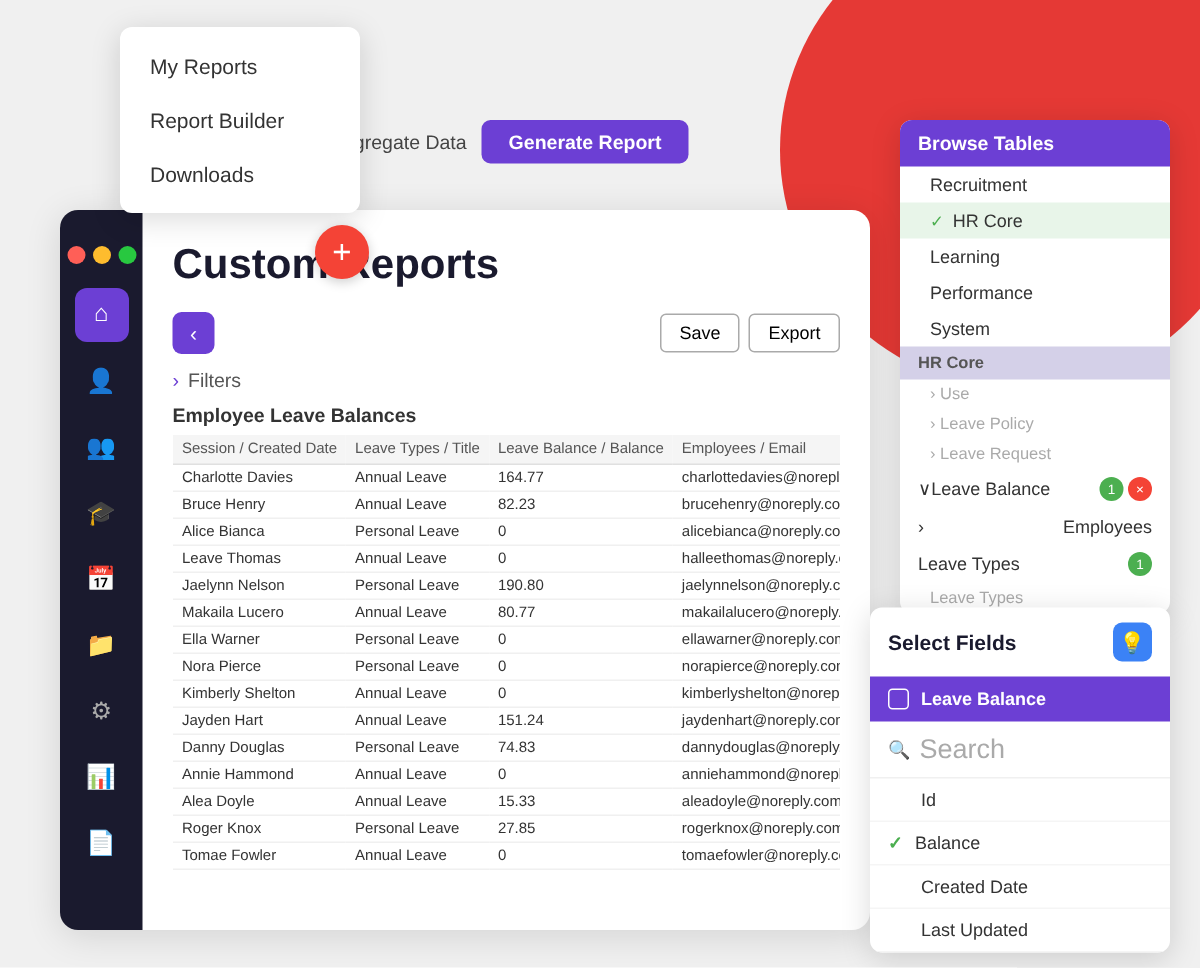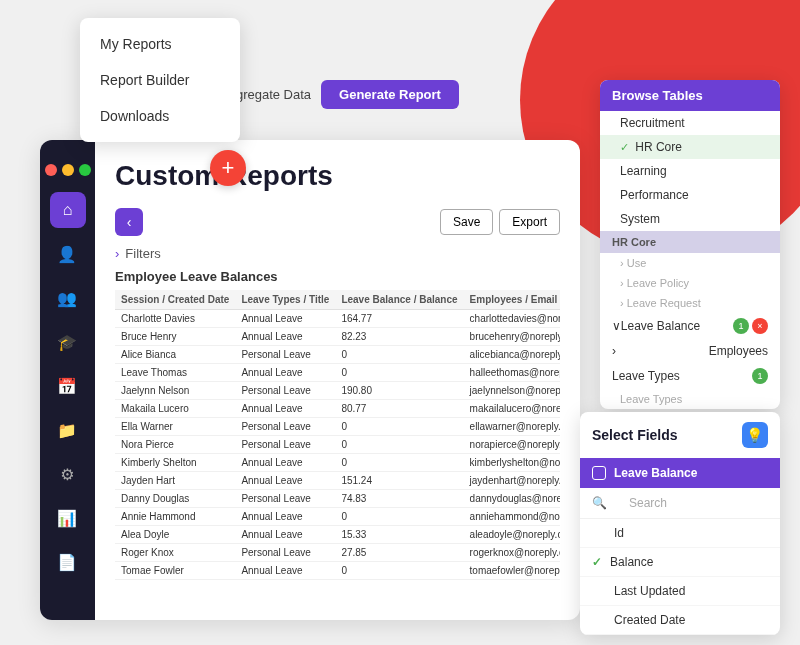--- a/index.html
+++ b/index.html
@@ -230,7 +230,7 @@
       padding: 4px 6px;
       text-align: left;
       color: #555;
-      font-weight: 700;
+      font-weight: 400;
       border-bottom: 1px solid #e0e0e0;
       white-space: nowrap;
     }

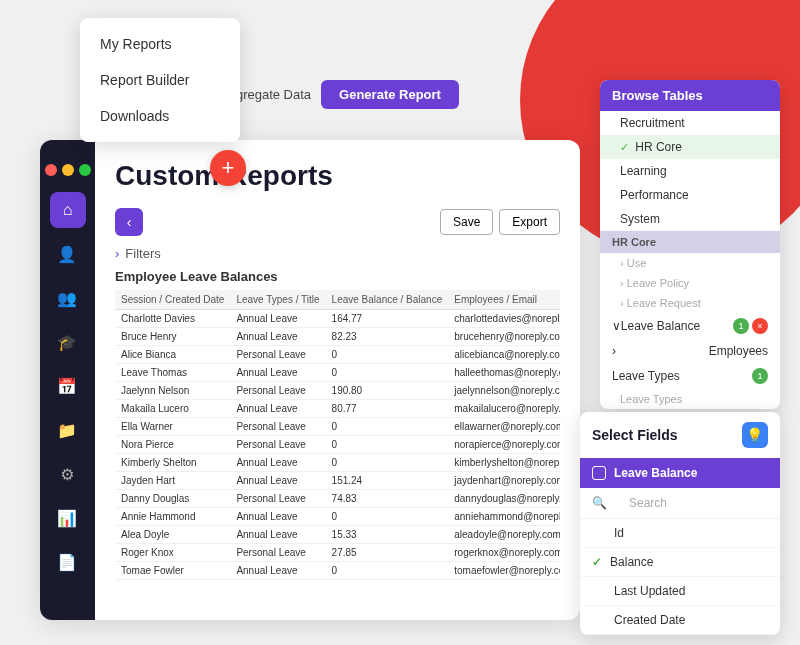--- a/index.html
+++ b/index.html
@@ -384,10 +384,9 @@
     .sf-search input {
       border: none;
       outline: none;
-      font-size: 12px;
+      font-size: 18px;
       width: 100%;
       color: #0c4a6e;
-      margin-left: 16px;
     }
     .sf-search input::placeholder { color: #aaa; }
     .sf-field-item {

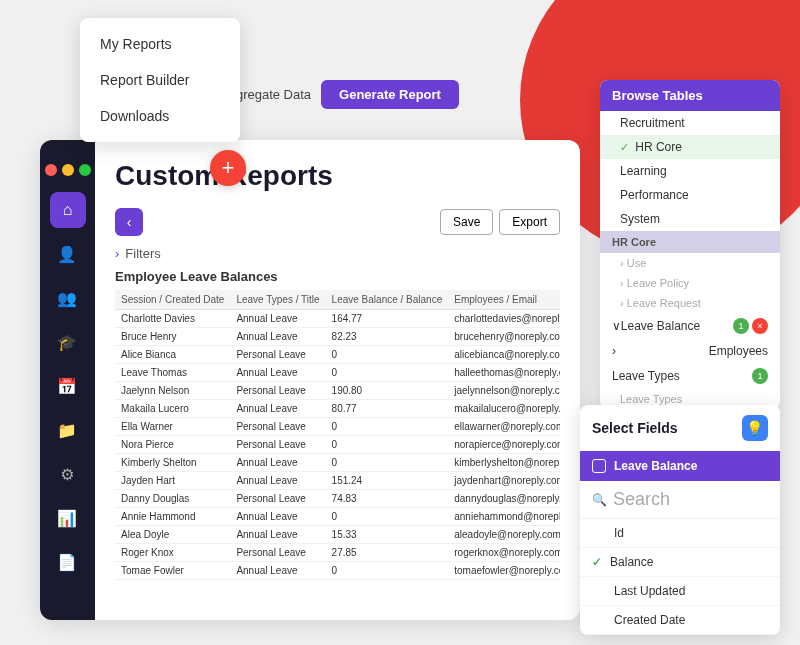--- a/index.html
+++ b/index.html
@@ -643,11 +643,11 @@
   </div>
   <div class="sf-field-item">
     <span class="sf-empty"></span>
-    <span>Last Updated</span>
+    <span>Created Date</span>
   </div>
   <div class="sf-field-item">
     <span class="sf-empty"></span>
-    <span>Created Date</span>
+    <span>Last Updated</span>
   </div>
 </div>
 

